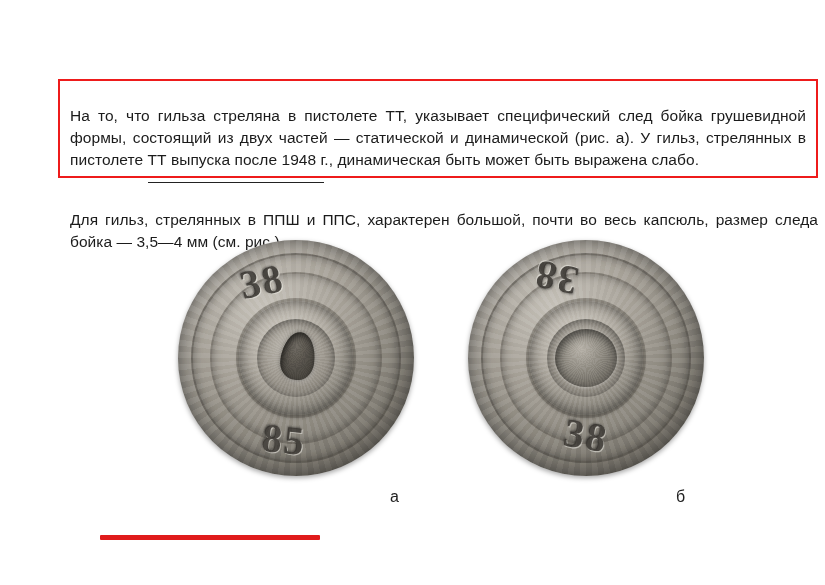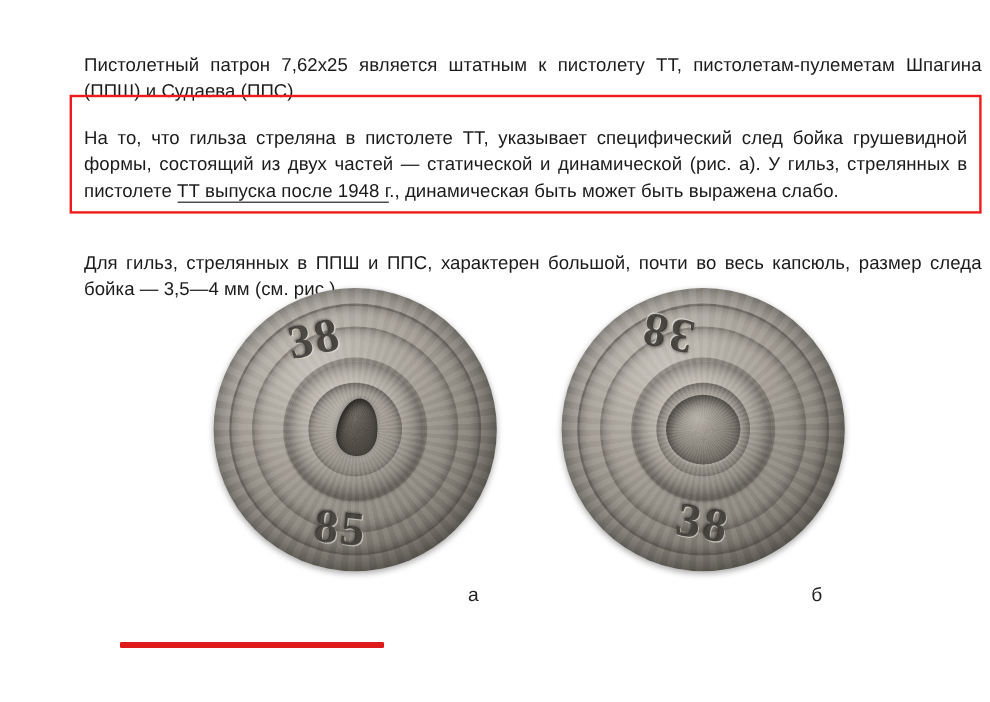--- a/index.html
+++ b/index.html
@@ -188,7 +188,6 @@
 
 <div class="page">
 
-  <p class="para" id="para-intro">Пистолетный патрон 7,62х25 является штатным к пистолету ТТ, пистолетам-пулеметам Шпагина (ППШ) и Судаева (ППС)</p>
 
   <div id="highlight-box"></div>
 

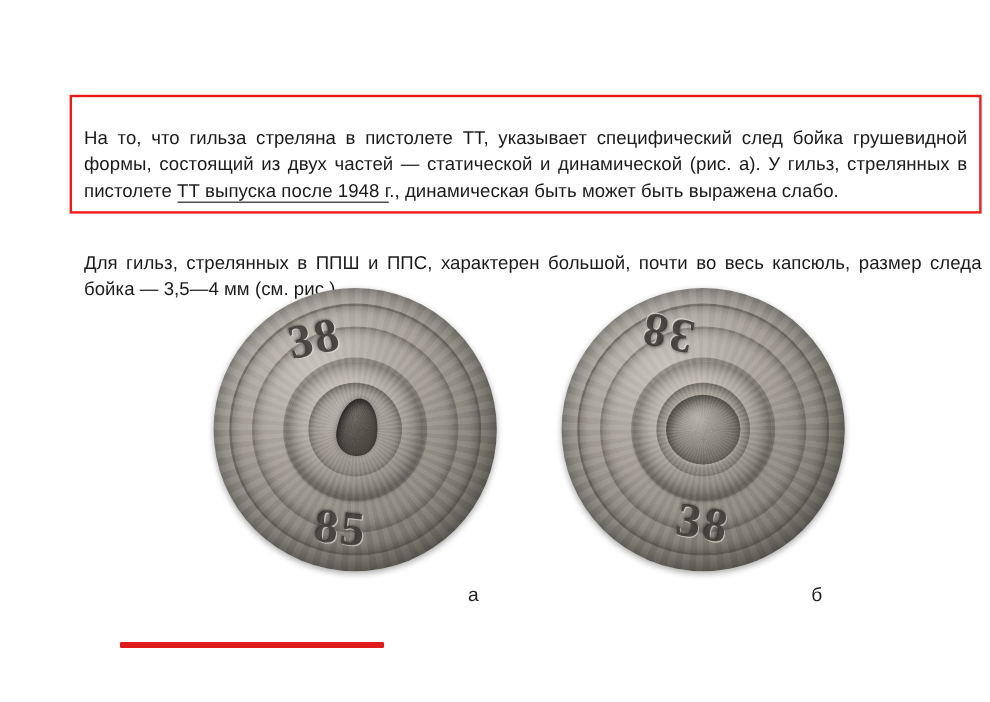--- a/index.html
+++ b/index.html
@@ -51,7 +51,7 @@
   }
   .u-line {
     border-bottom: 1.5px solid #222;
-    padding-bottom: 0px;
+    padding-bottom: 14px;
   }
   #para-third {
     left: 70px;

